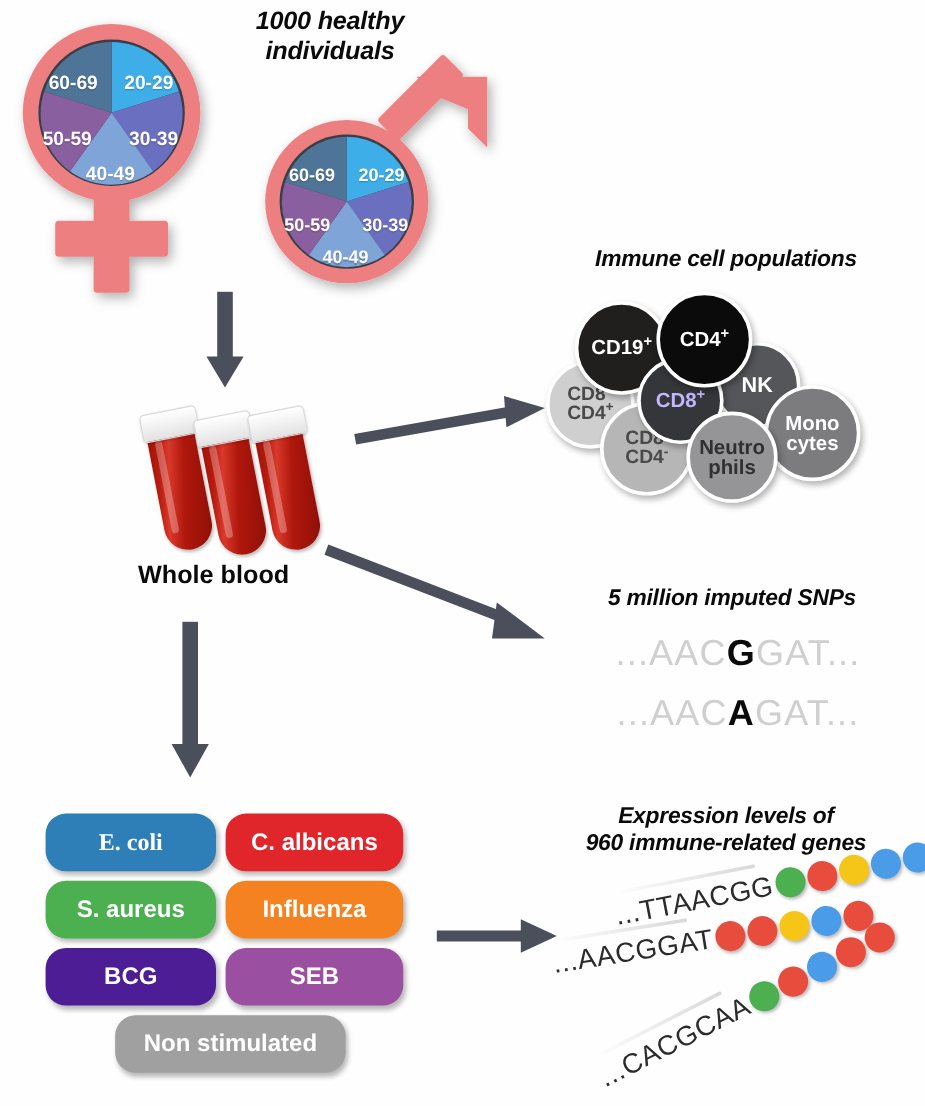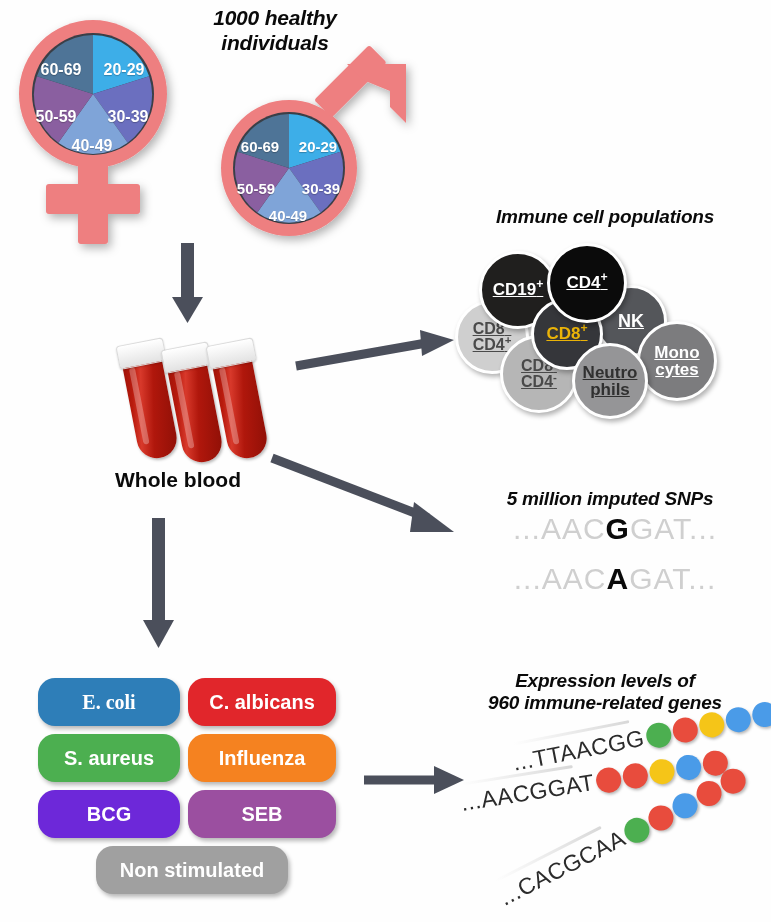--- a/index.html
+++ b/index.html
@@ -64,7 +64,6 @@
     border:3px solid #ffffff;
     box-shadow:2px 3px 5px rgba(0,0,0,.30);
     box-sizing:border-box;
-    text-decoration:underline;
   }
   .cell sup{font-size:.72em;line-height:0;vertical-align:super;}
 

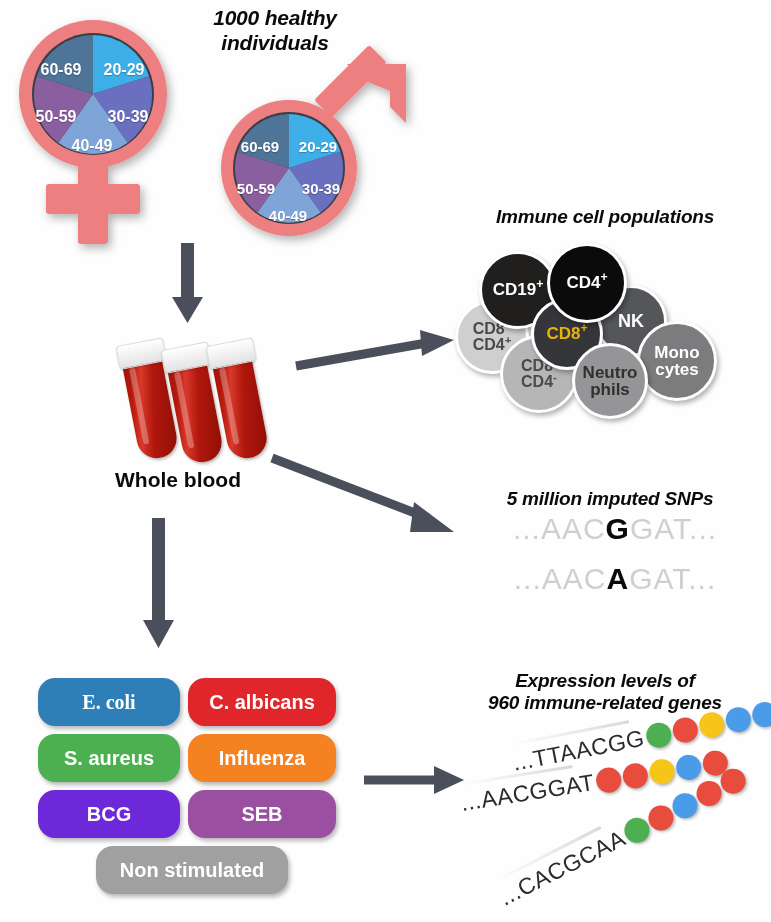--- a/index.html
+++ b/index.html
@@ -237,7 +237,7 @@
     <span>NK</span>
   </div>
 
-  <div class="cell" style="left:76px;top:55px;width:72px;height:72px;background:#35363A;color:#eab308;font-size:17px;z-index:4;">
+  <div class="cell" style="left:76px;top:55px;width:72px;height:72px;background:#35363A;color:#c4b5fd;font-size:17px;z-index:4;">
     <span>
       <span>CD8</span><sup>+</sup>
     </span>

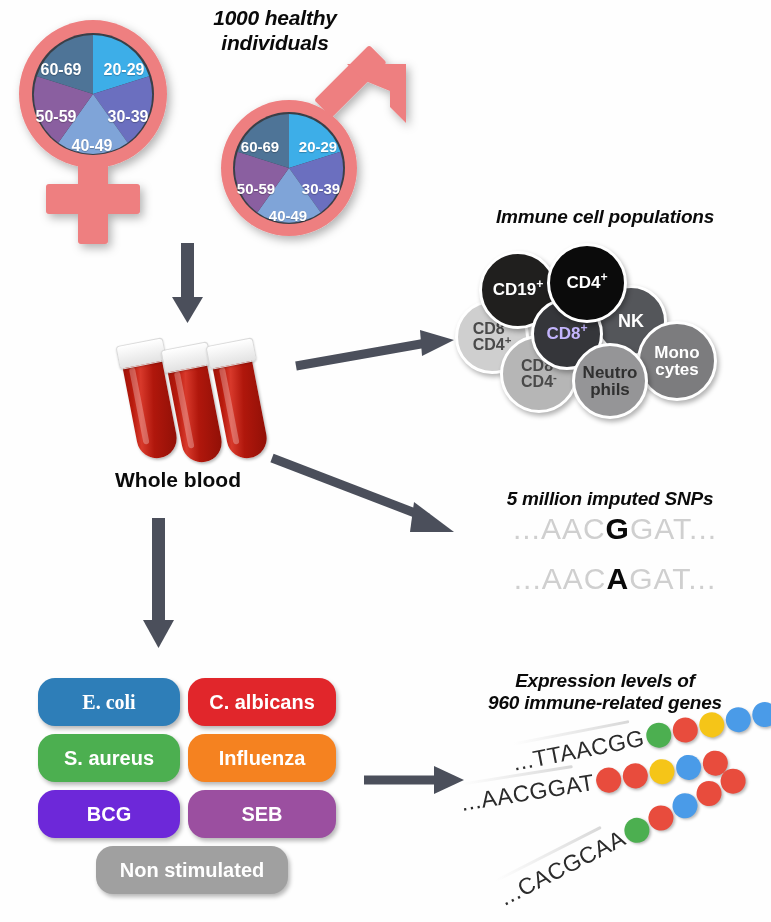--- a/index.html
+++ b/index.html
@@ -68,7 +68,7 @@
   .cell sup{font-size:.72em;line-height:0;vertical-align:super;}
 
   
-  #snp{position:absolute;left:470px;top:512px;width:290px;height:95px;}
+  #snp{position:absolute;left:470px;top:528px;width:290px;height:95px;}
   .snp-row{
     position:absolute;left:0;width:290px;text-align:center;
     font-family:"Liberation Sans","DejaVu Sans",sans-serif;

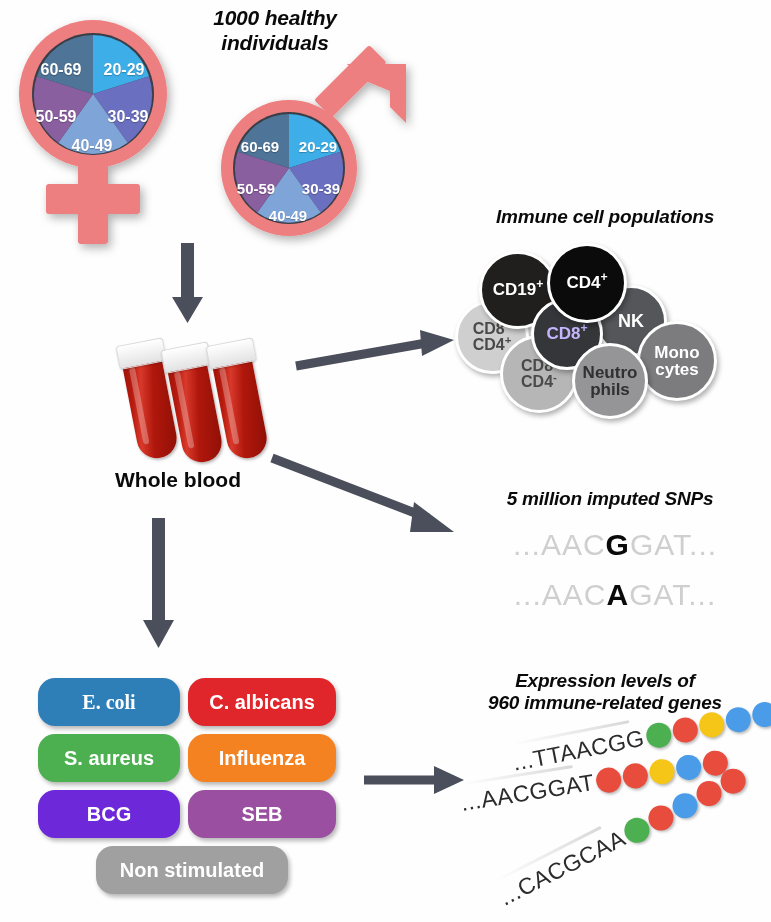--- a/index.html
+++ b/index.html
@@ -288,7 +288,7 @@
   <div class="stim" style="left:150px;top:56px;width:148px;height:48px;background:#F58220;">
     <span>Influenza</span>
     </div>
-  <div class="stim" style="left:0px;top:112px;width:142px;height:48px;background:#6d28d9;">
+  <div class="stim" style="left:0px;top:112px;width:142px;height:48px;background:#4c1d95;">
     <span>BCG</span>
     </div>
   <div class="stim" style="left:150px;top:112px;width:148px;height:48px;background:#9B4FA0;">

